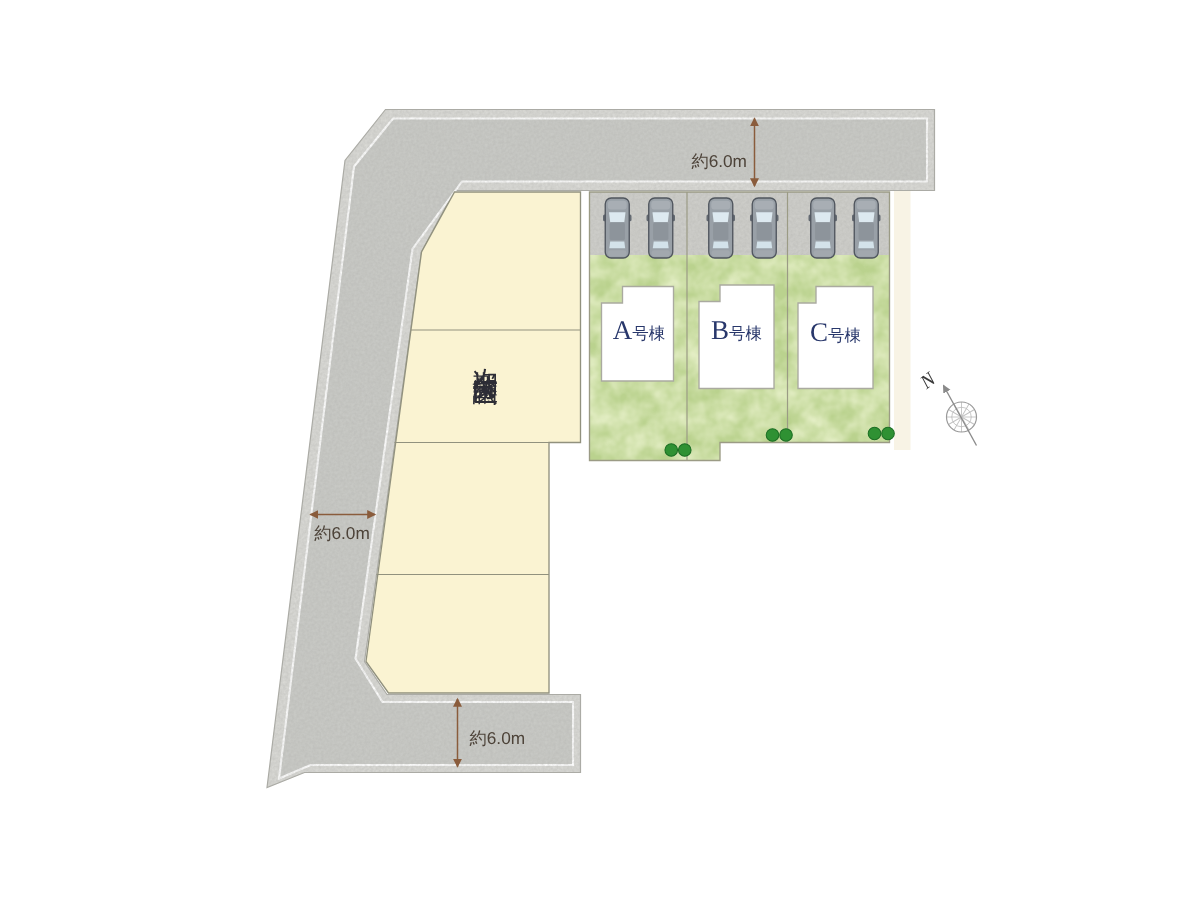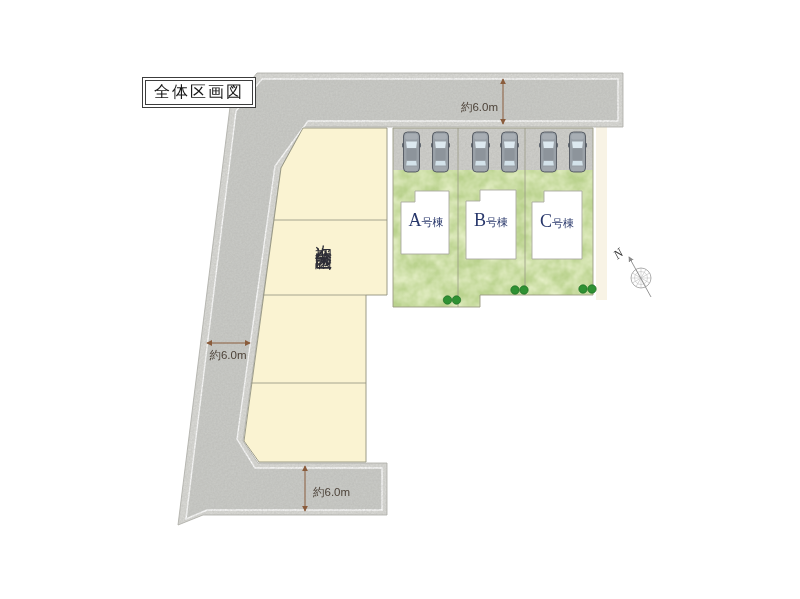--- a/index.html
+++ b/index.html
@@ -144,9 +144,6 @@
     </g>
   </svg>
 
-  <div class="title-box">
-    <div class="inner">全体区画図</div>
-  </div>
 
   <div class="vlabel">次期分譲区画</div>
 

